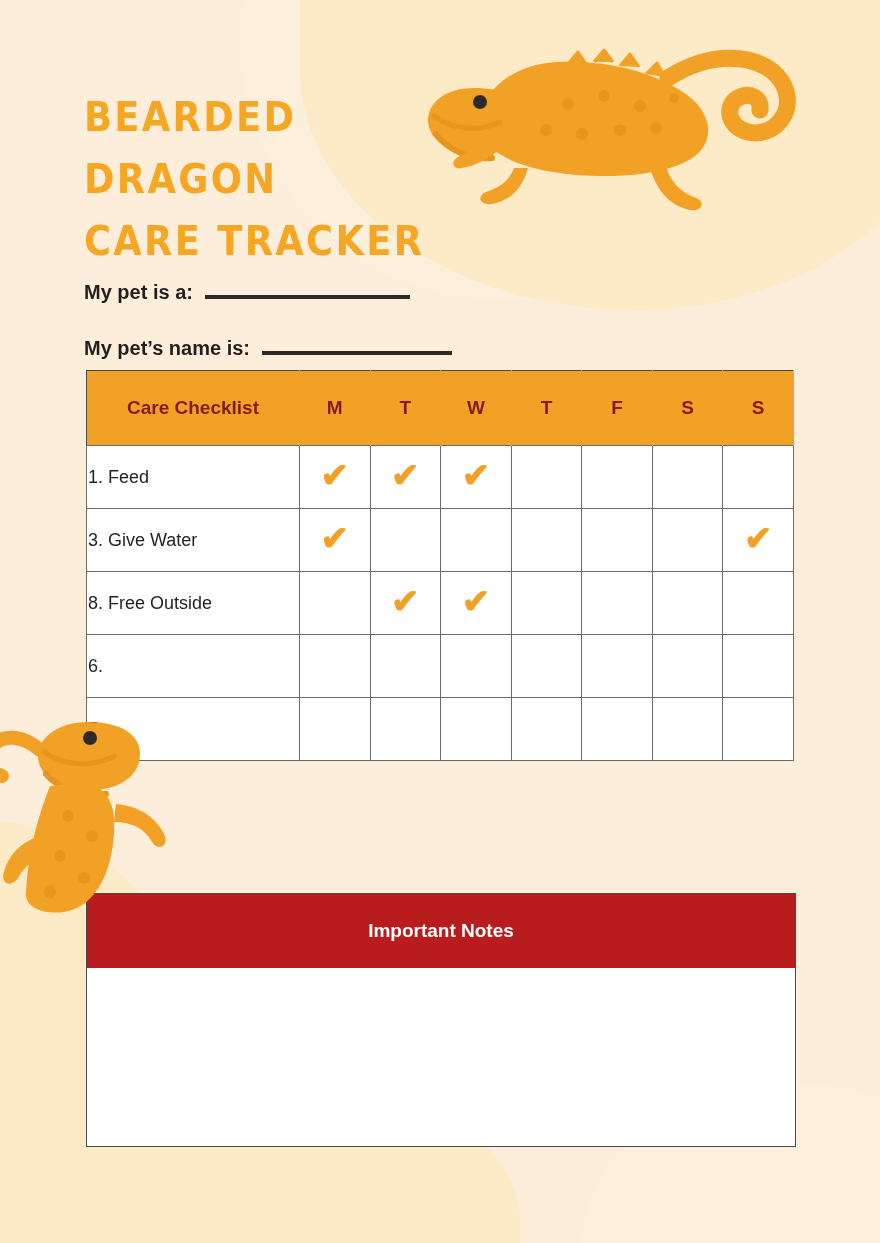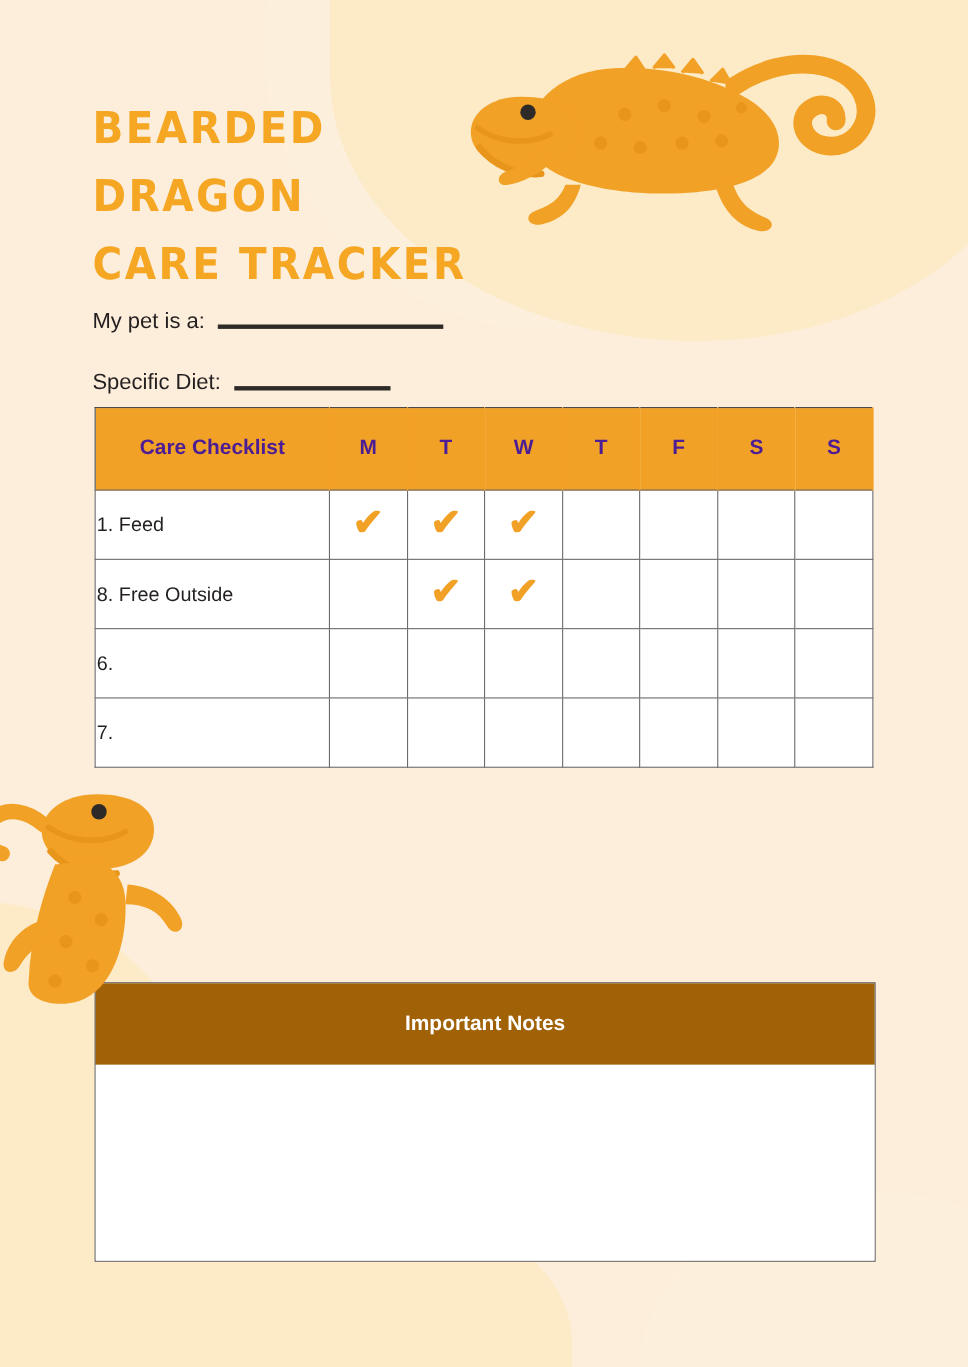--- a/index.html
+++ b/index.html
@@ -117,6 +117,7 @@
   .field {
     display: flex;
     align-items: flex-end;
+    font-weight: bold;
   }
   .field-label {
     font-size: 20px;

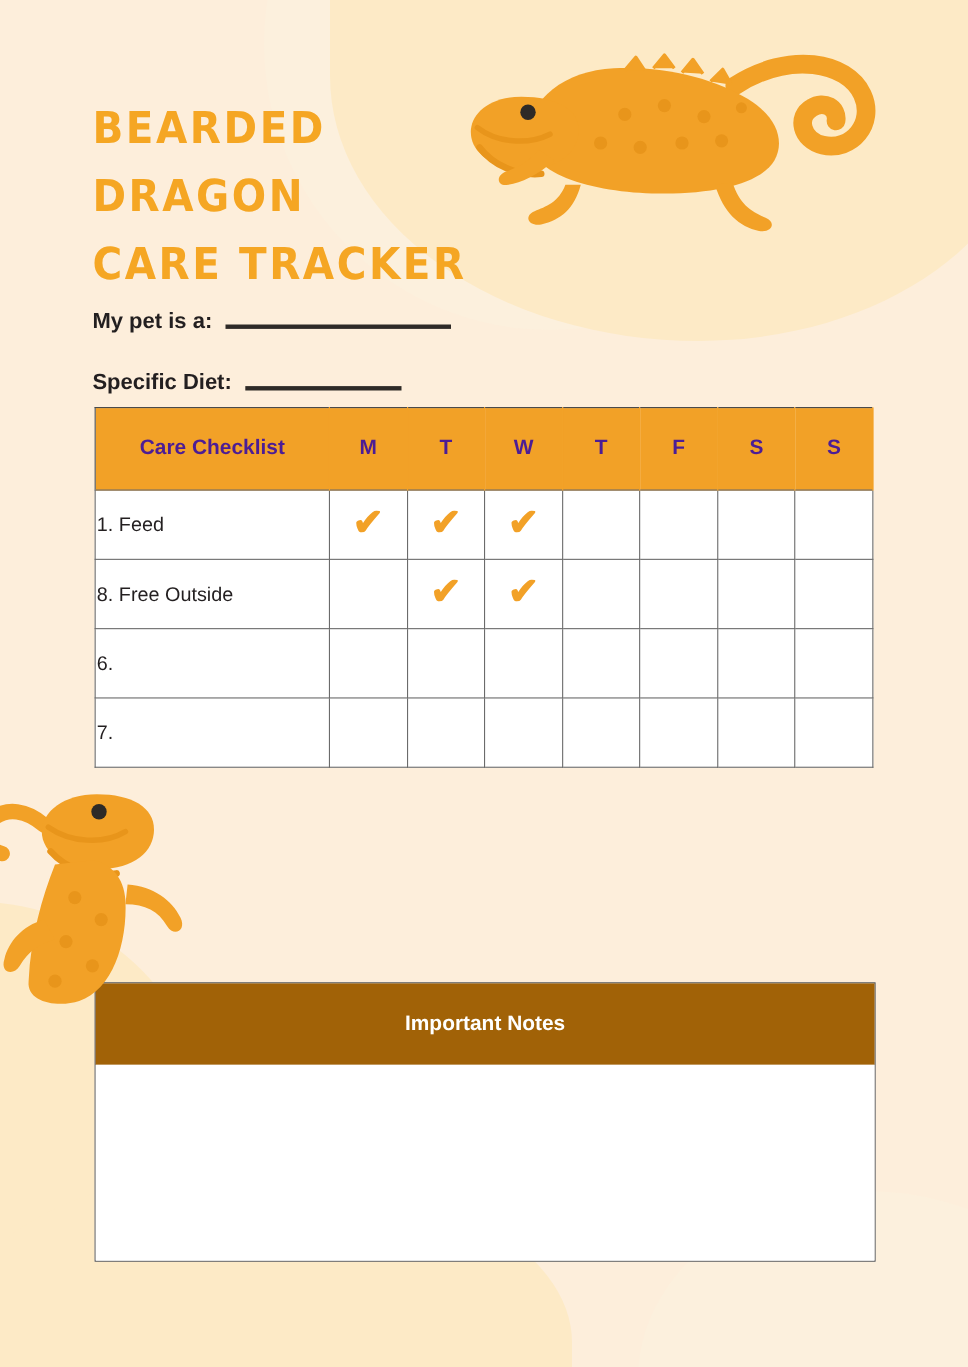--- a/index.html
+++ b/index.html
@@ -275,6 +275,10 @@
       </div>
     </div>
     <div class="field-row">
+      <div class="field col-left">
+        <span class="field-label">My pet’s name is:</span>
+        <span class="field-rule rule-pet-name"></span>
+      </div>
       <div class="field">
         <span class="field-label">Specific Diet:</span>
         <span class="field-rule rule-diet"></span>

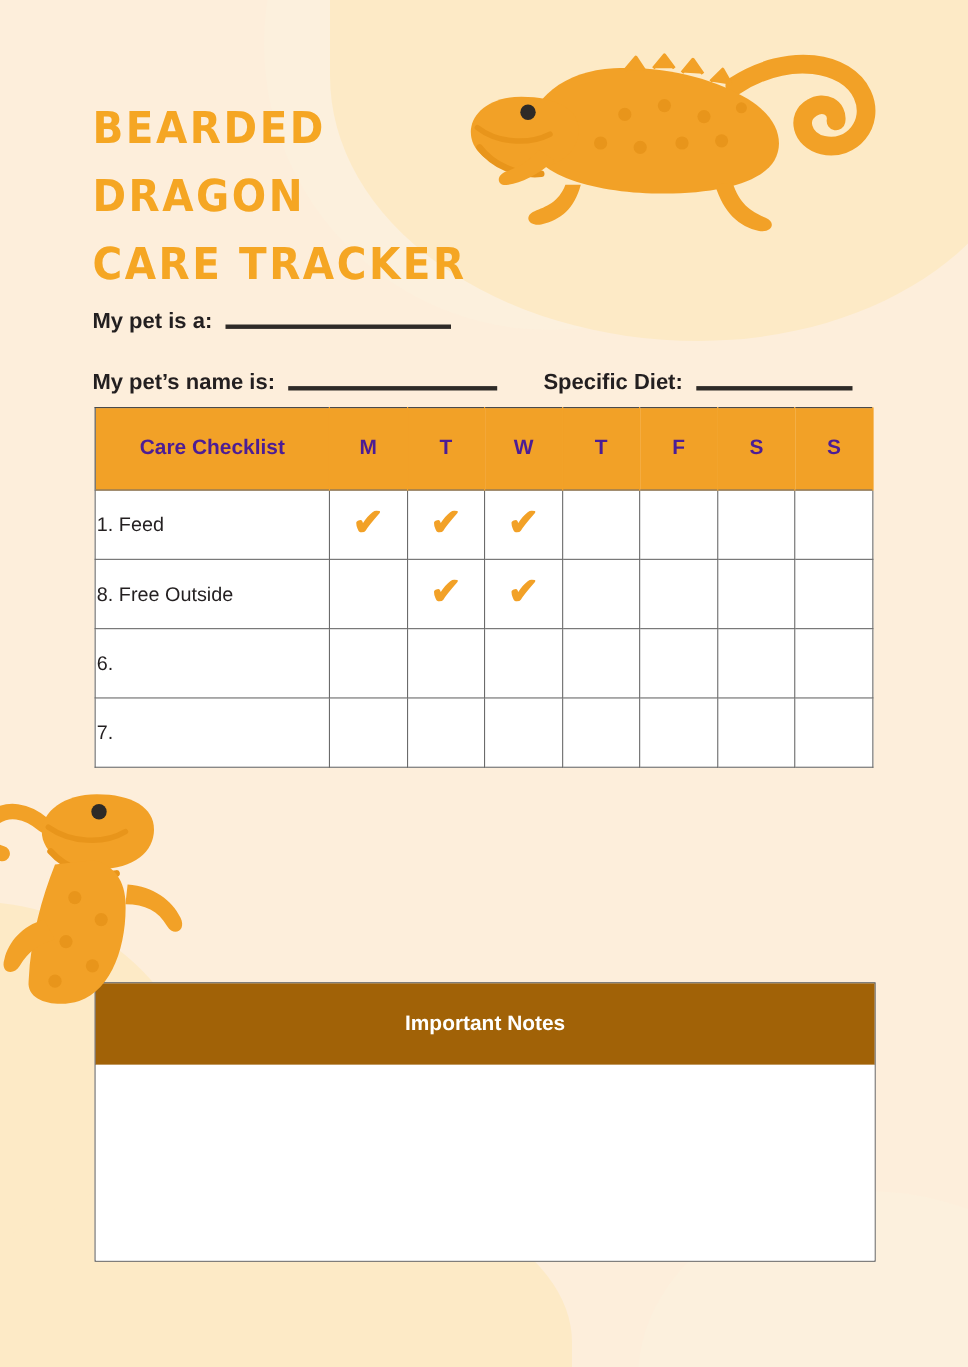--- a/index.html
+++ b/index.html
@@ -278,10 +278,6 @@
       <div class="field col-left">
         <span class="field-label">My pet’s name is:</span>
         <span class="field-rule rule-pet-name"></span>
-      </div>
-      <div class="field">
-        <span class="field-label">Specific Diet:</span>
-        <span class="field-rule rule-diet"></span>
       </div>
     </div>
   </div>

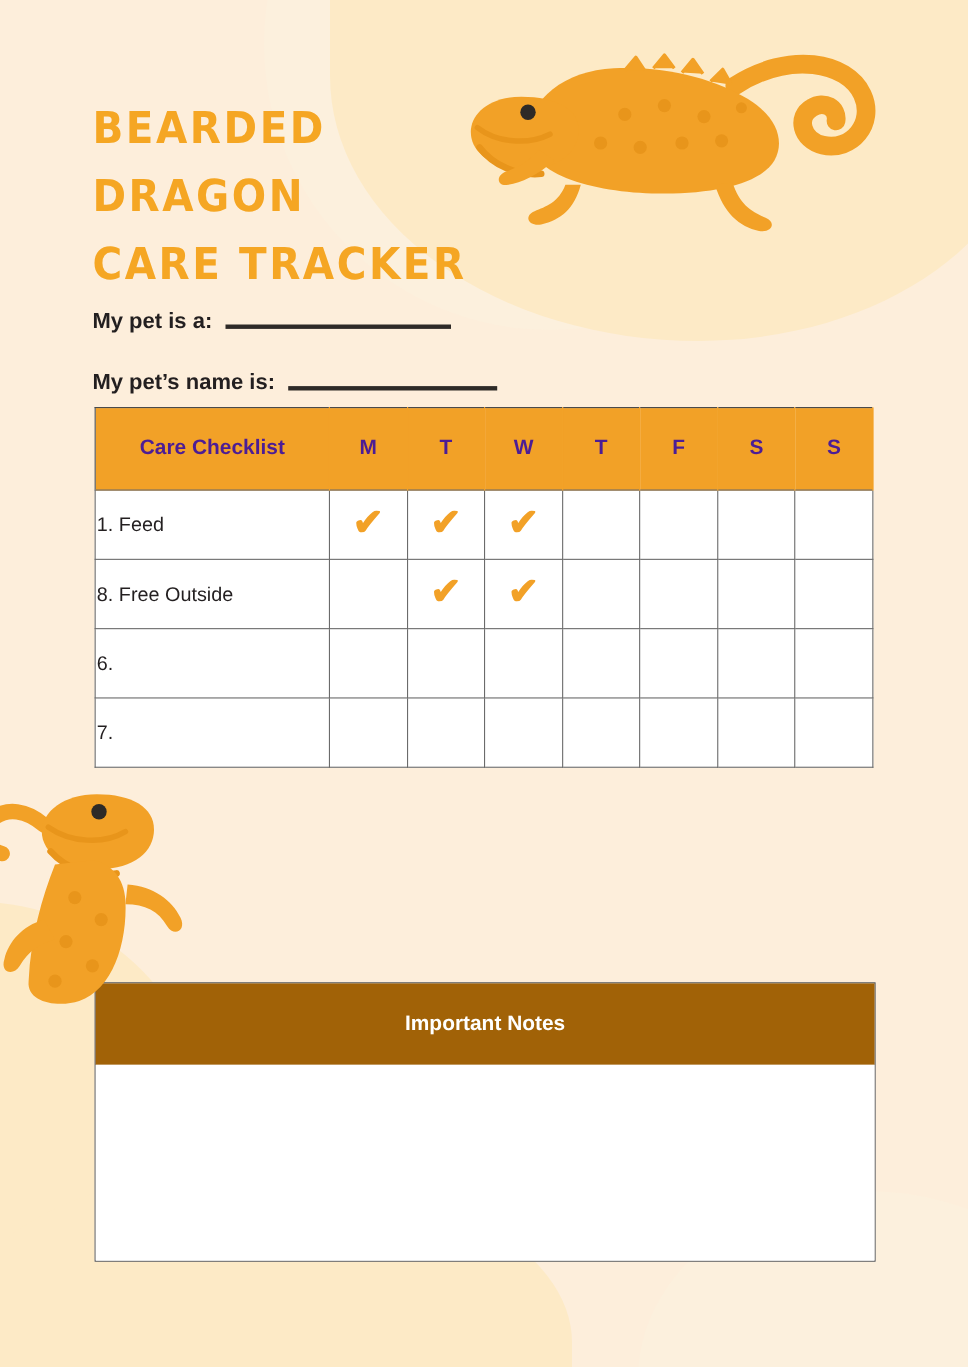--- a/index.html
+++ b/index.html
@@ -151,7 +151,7 @@
   }
   .care-table th {
     background: #f2a127;
-    color: #4c1d95;
+    color: #7f1d1d;
     font-size: 19px;
     font-weight: bold;
     height: 72px;

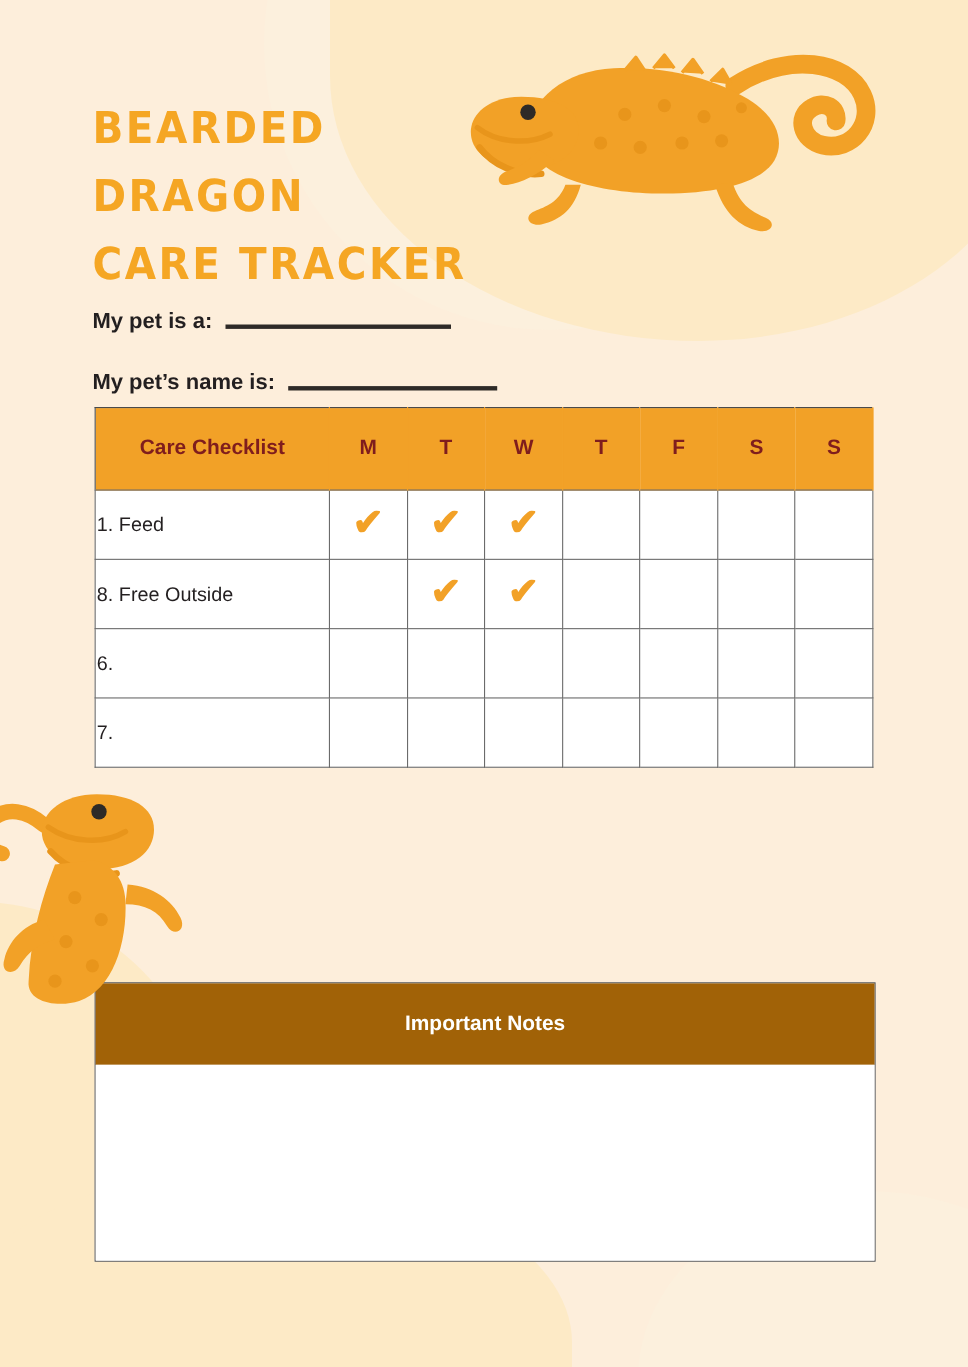--- a/index.html
+++ b/index.html
@@ -307,6 +307,16 @@
           <td class="cell"></td>
         </tr>
         <tr>
+          <td class="task">3. Give Water</td>
+          <td class="cell"><span class="check">✔</span></td>
+          <td class="cell"></td>
+          <td class="cell"></td>
+          <td class="cell"></td>
+          <td class="cell"></td>
+          <td class="cell"></td>
+          <td class="cell"><span class="check">✔</span></td>
+        </tr>
+        <tr>
           <td class="task">8. Free Outside</td>
           <td class="cell"></td>
           <td class="cell"><span class="check">✔</span></td>

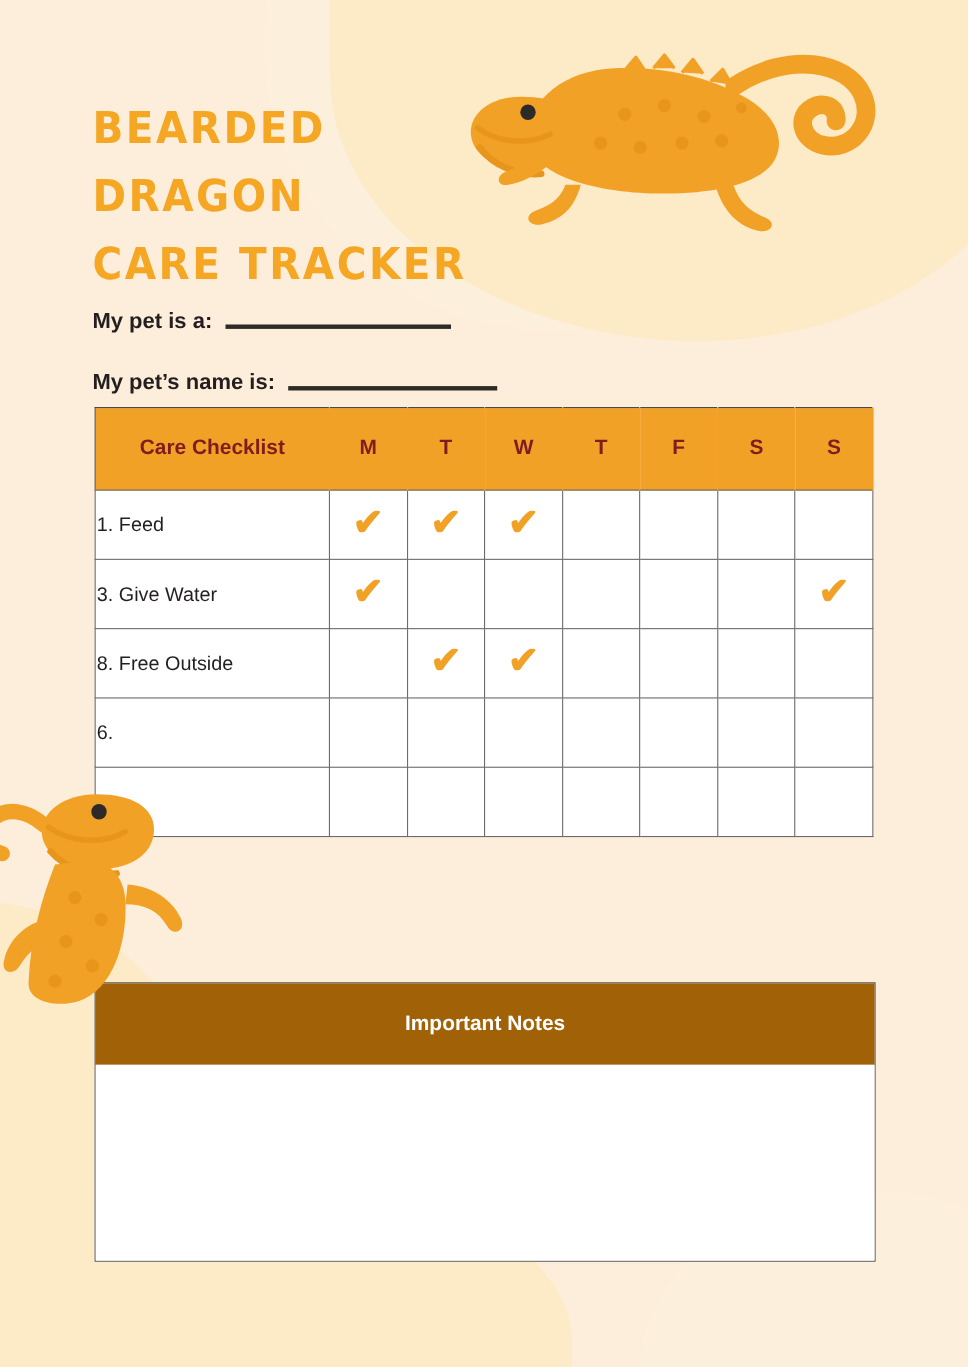--- a/index.html
+++ b/index.html
@@ -195,7 +195,7 @@
     background: #ffffff;
   }
   .notes-header {
-    background: #a16207;
+    background: #b91c1c;
     color: #ffffff;
     font-size: 19px;
     font-weight: bold;

